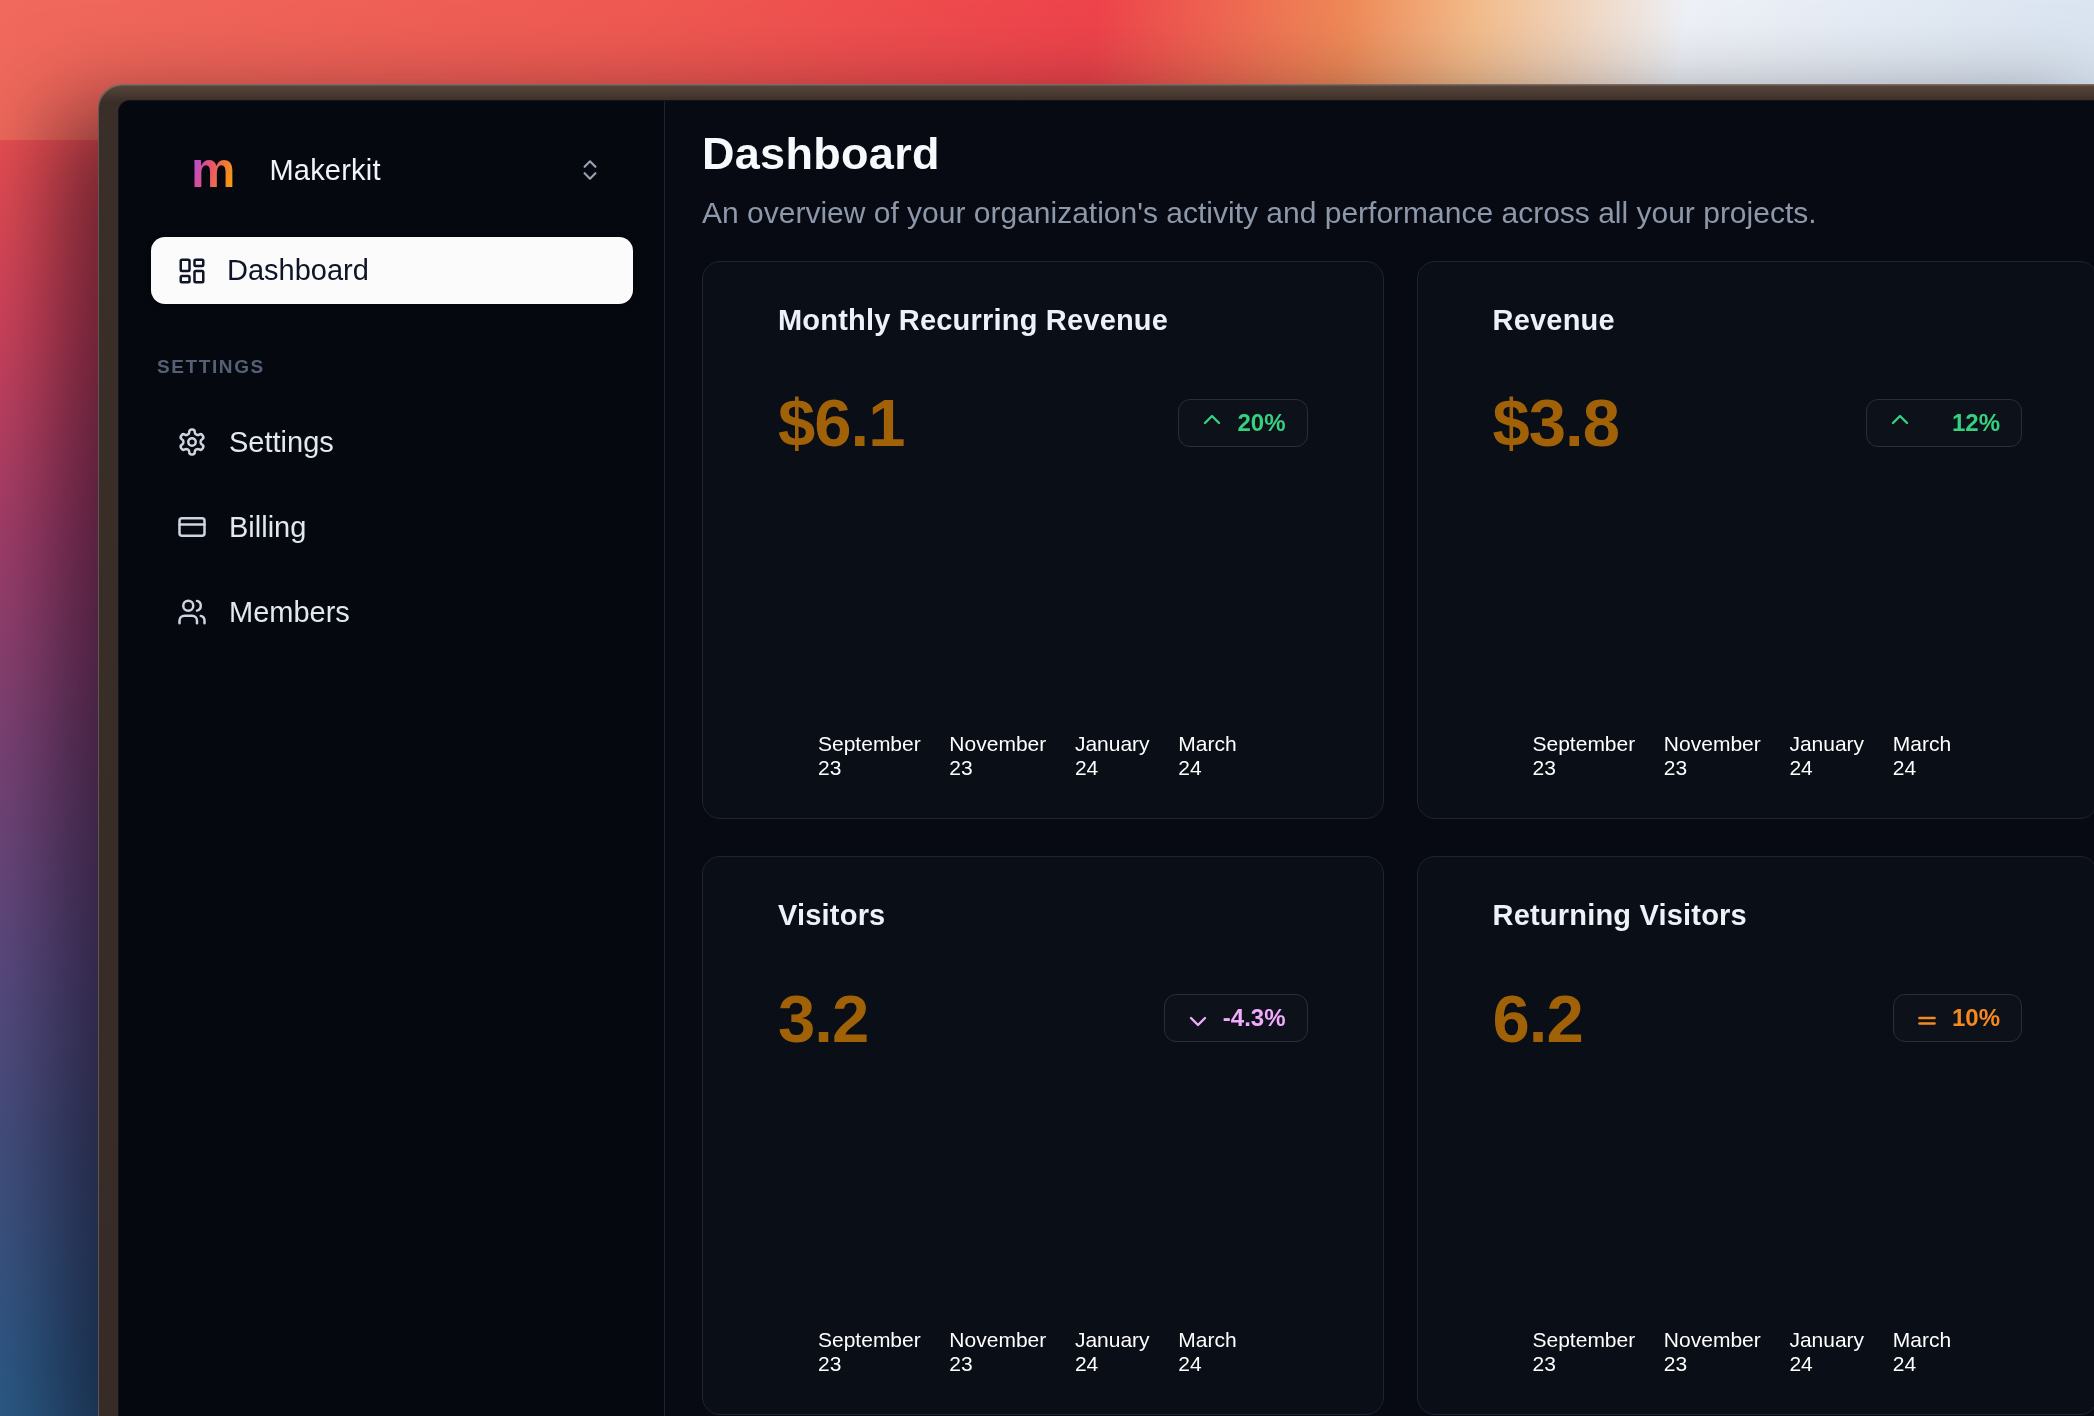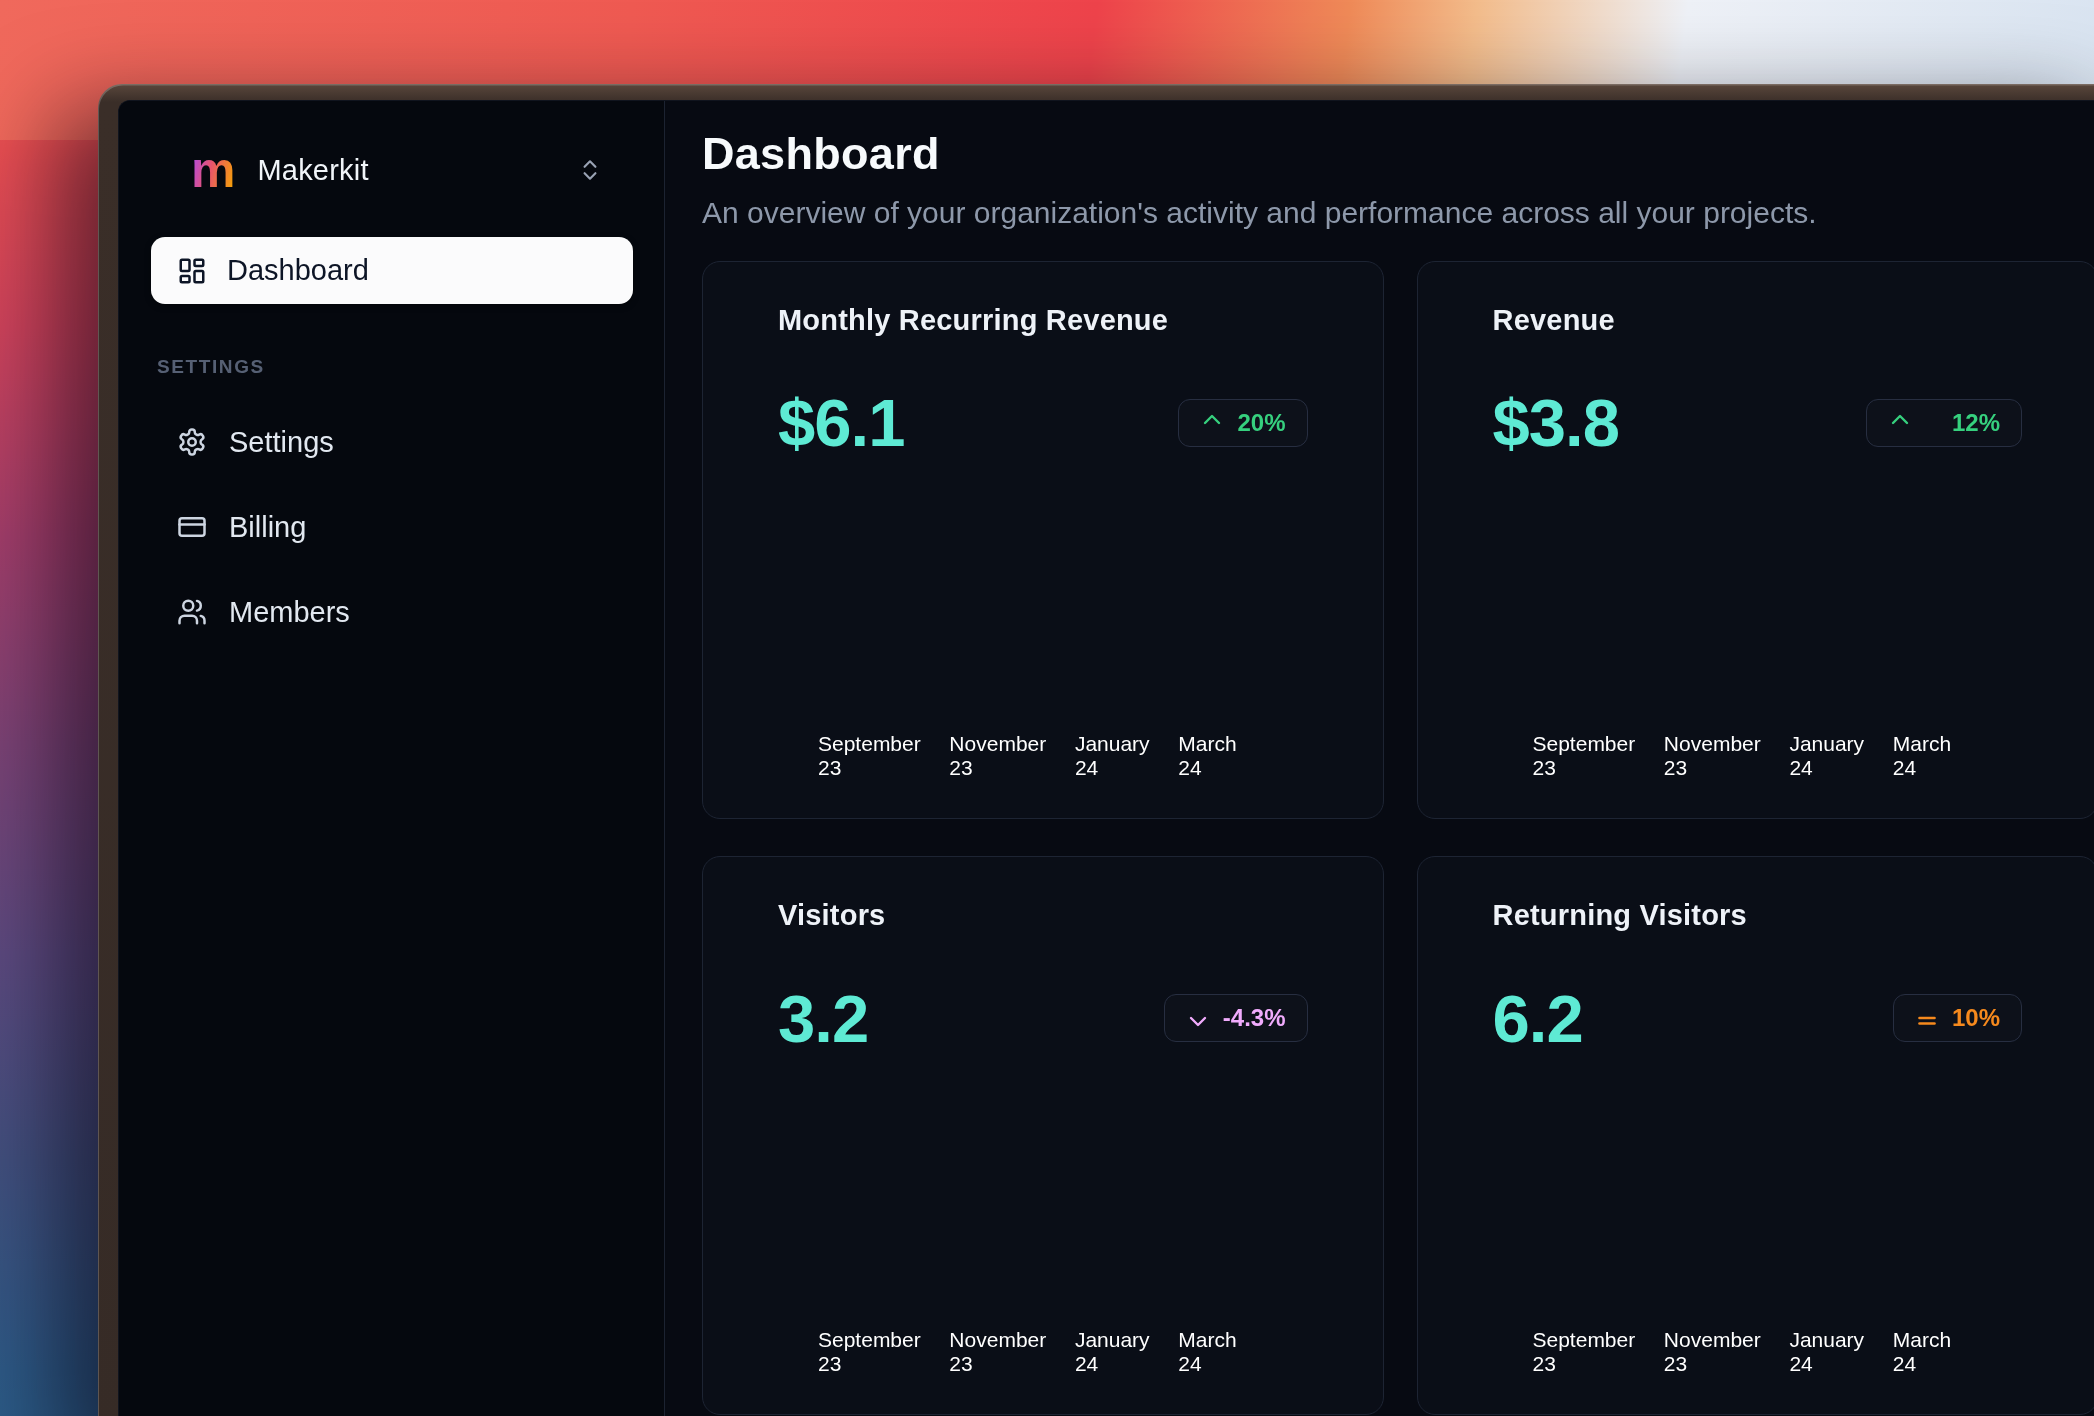--- a/index.html
+++ b/index.html
@@ -40,7 +40,7 @@
     background:linear-gradient(105deg,#b44ce0 8%,#e8536b 45%,#f59e0b 92%);
     -webkit-background-clip:text; background-clip:text; color:transparent;
   }
-  .brand-name { margin-left:22px; font-size:29px; font-weight:500; color:#f1f5f9; letter-spacing:.2px; }
+  .brand-name { margin-left:34px; font-size:29px; font-weight:500; color:#f1f5f9; letter-spacing:.2px; }
   .brand-caret { margin-left:auto; color:#98a1b2; display:flex; }
   .nav-active {
     margin-top:42px; height:67px;

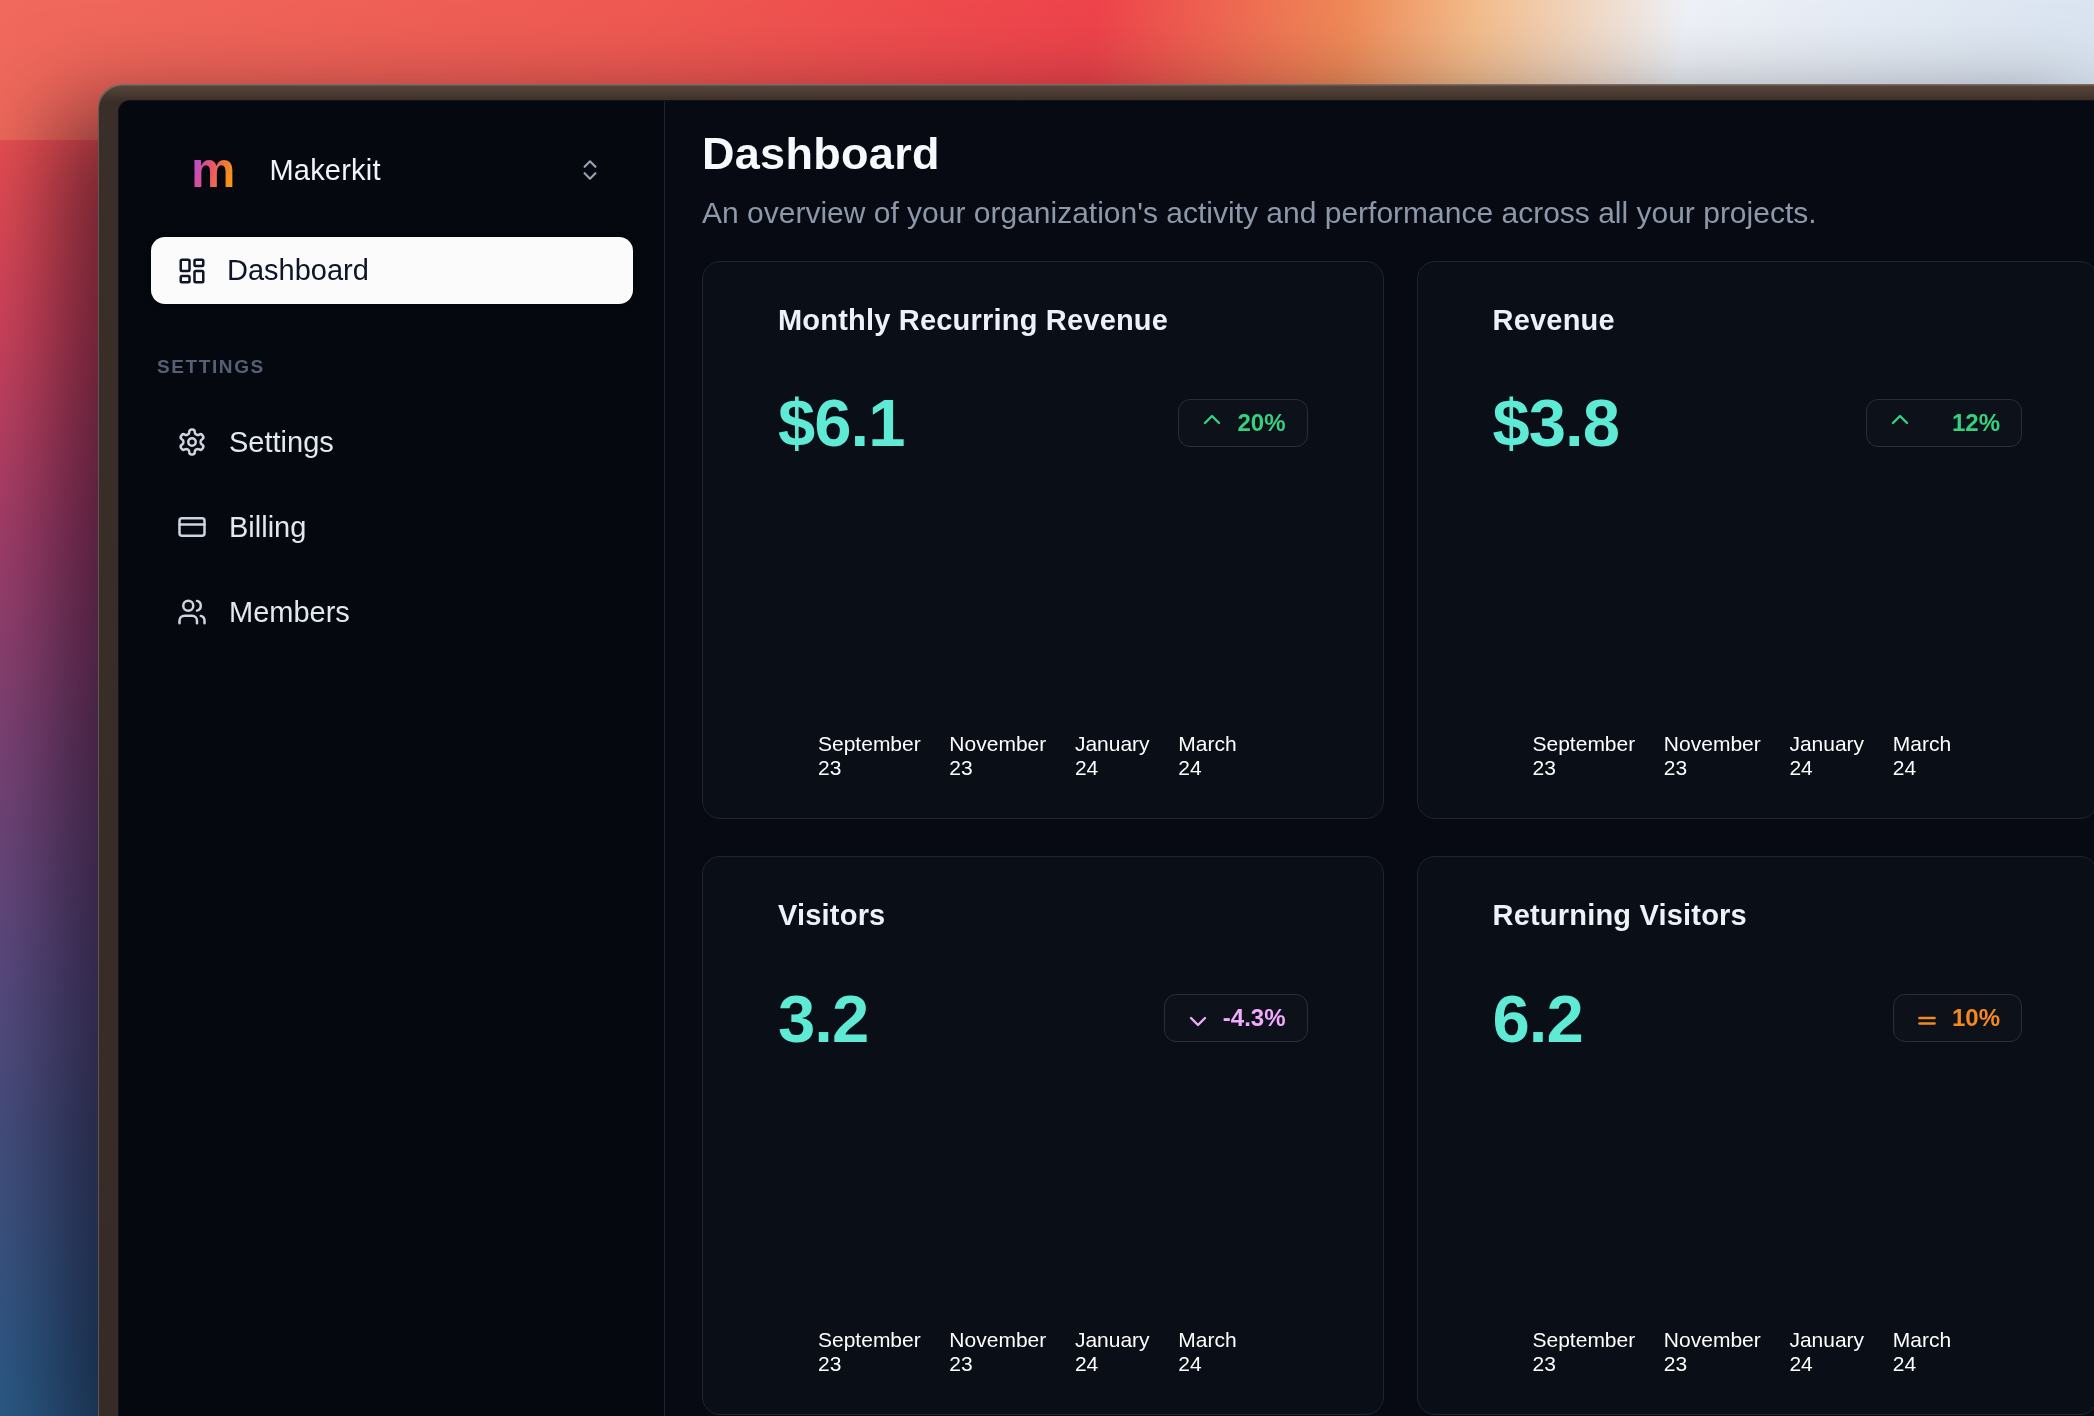--- a/index.html
+++ b/index.html
@@ -67,7 +67,7 @@
   }
   .card-title { font-size:29px; font-weight:600; color:#eef2f8; letter-spacing:.2px; line-height:1.15; }
   .stat-row { margin-top:52px; display:flex; align-items:center; justify-content:space-between; }
-  .stat-value { font-size:67px; font-weight:700; color:#5eead4; letter-spacing:-1px; line-height:1; }
+  .stat-value { font-size:67px; font-weight:700; color:#a16207; letter-spacing:-1px; line-height:1; }
   .badge {
     display:flex; align-items:center; gap:13px;
     border:1px solid #272e41; border-radius:12px;

